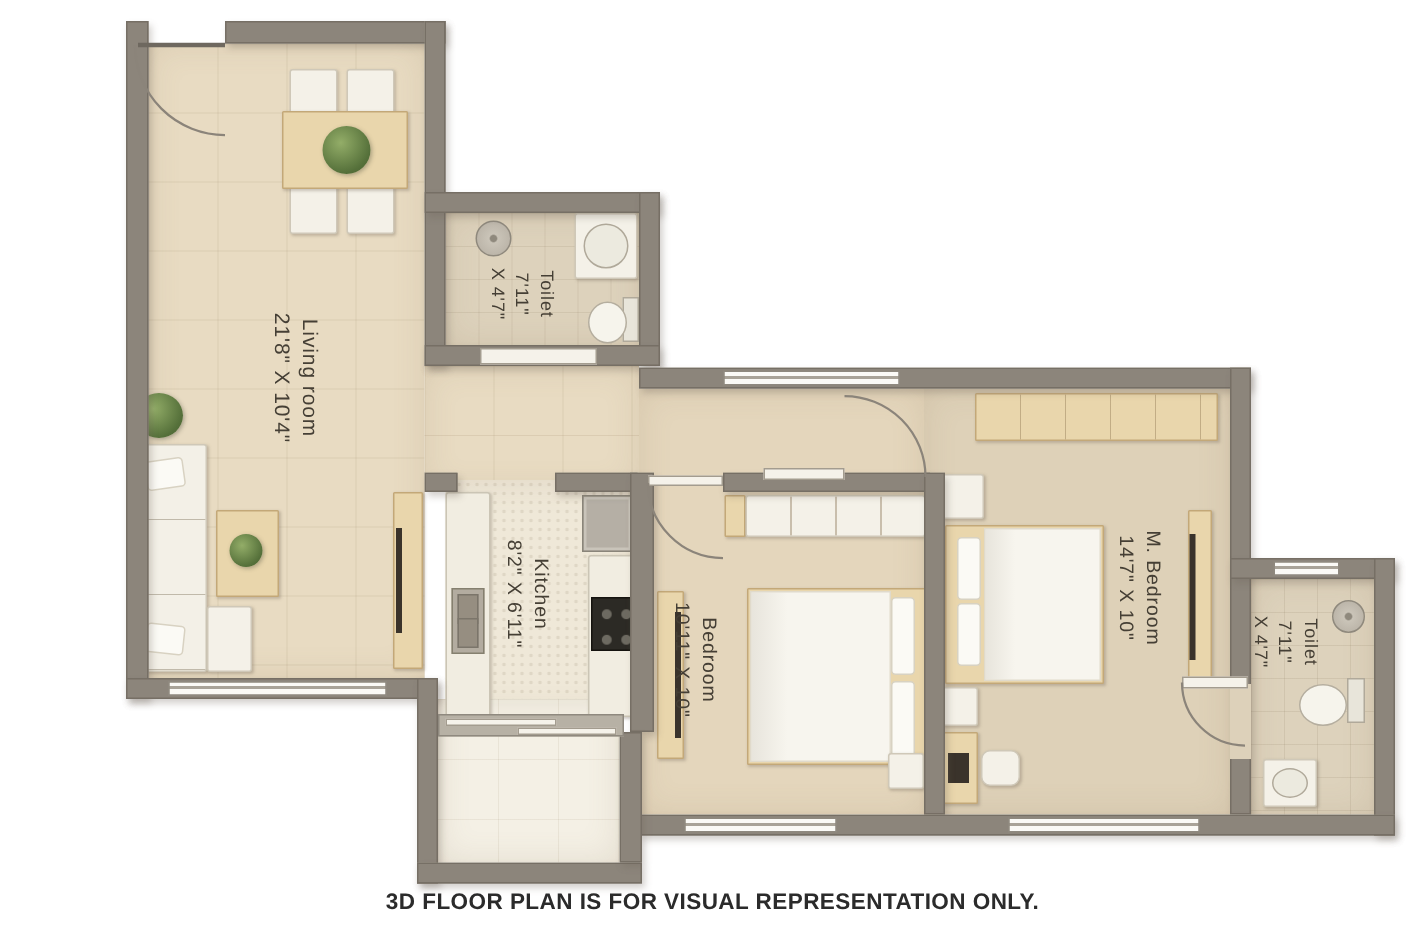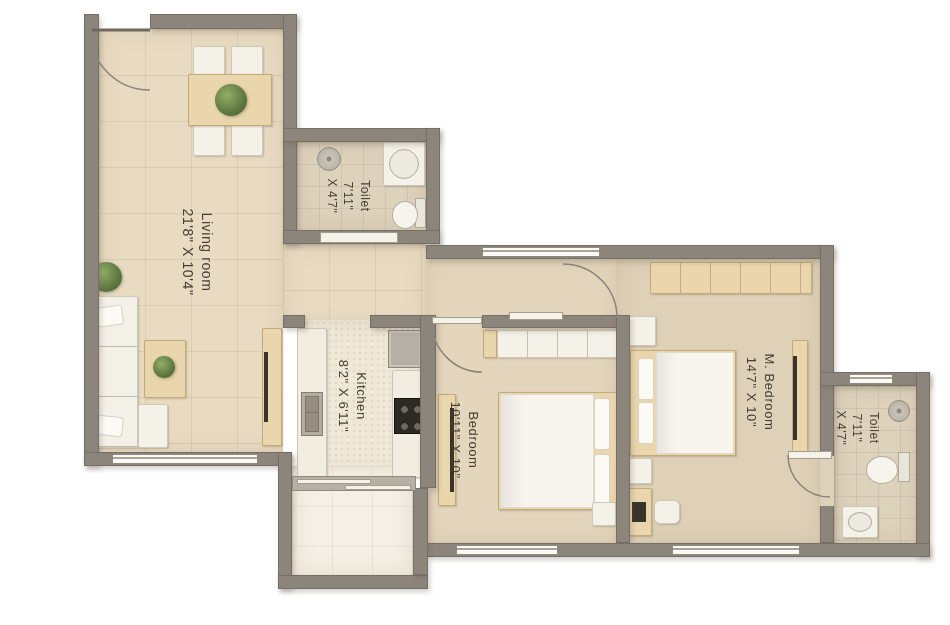--- a/index.html
+++ b/index.html
@@ -199,6 +199,7 @@
     <div>X 4'7"</div>
   </div>
 
+  <div class="caption">3D FLOOR PLAN IS FOR VISUAL REPRESENTATION ONLY.</div>
 
 </div>
 

